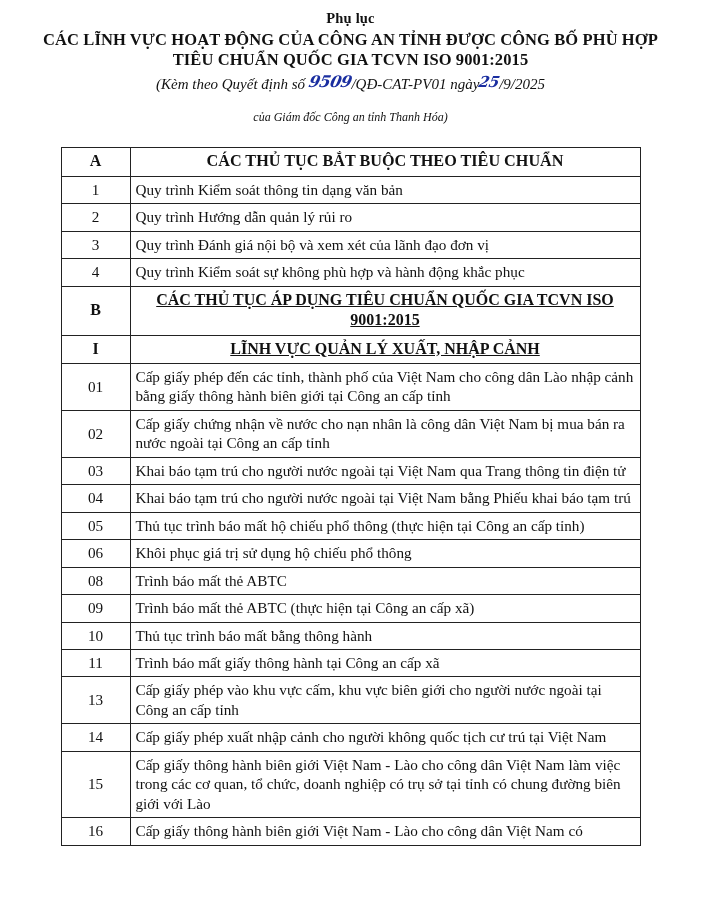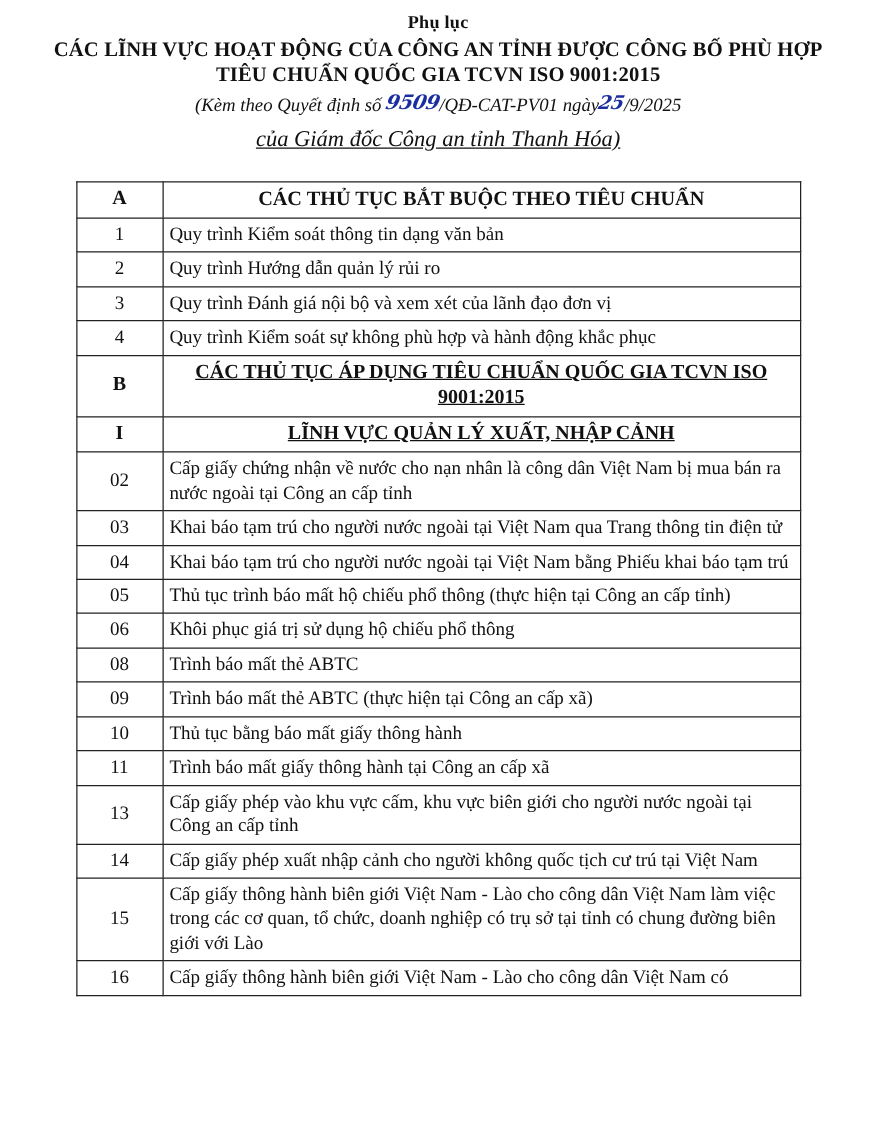--- a/index.html
+++ b/index.html
@@ -47,10 +47,9 @@
     position: relative;
   }
   .hdr-sub2 {
-    font-size: 18px;
+    font-size: 12px;
     font-style: italic;
-    margin-top: 7px;
-    text-decoration: underline;
+    margin-top: 17px;
   }
   .handwrite {
     font-family: "DejaVu Serif", serif;

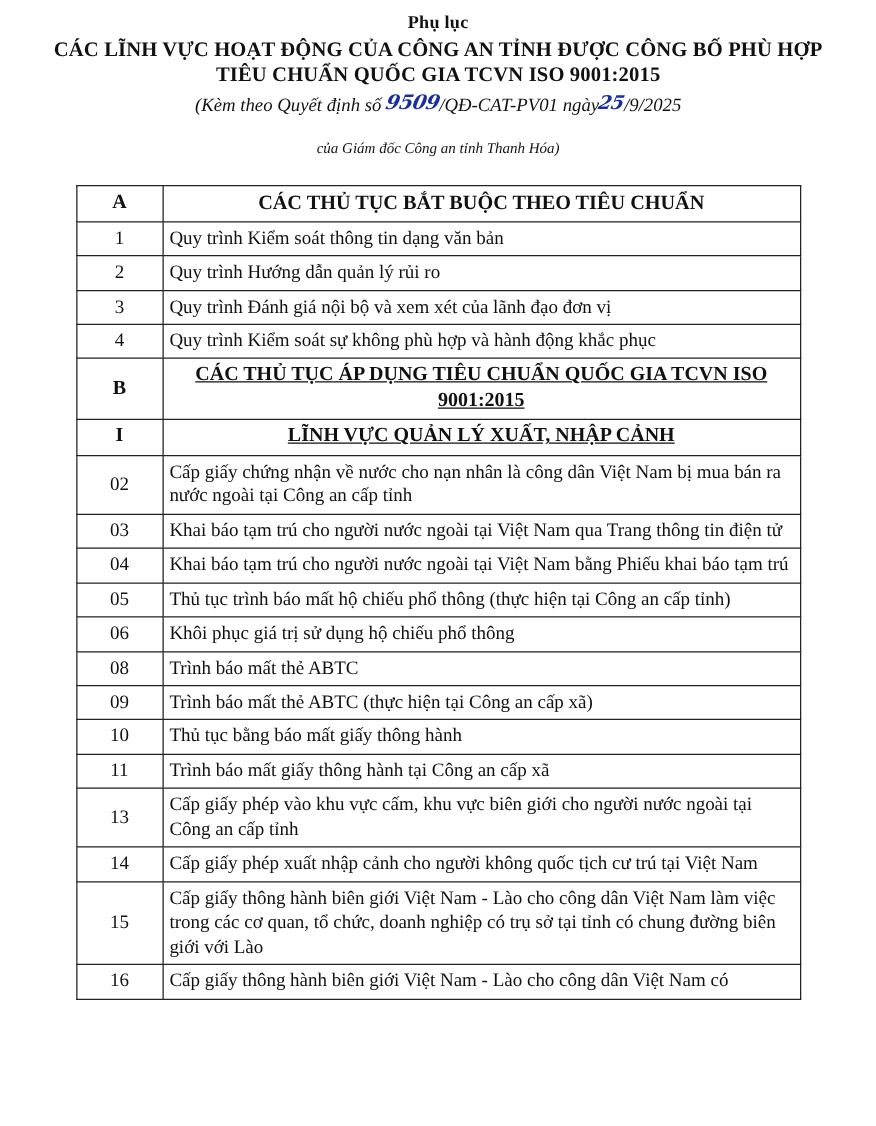--- a/index.html
+++ b/index.html
@@ -159,6 +159,10 @@
           <td class="txt nowrap-center">LĨNH VỰC QUẢN LÝ XUẤT, NHẬP CẢNH</td>
         </tr>
         <tr>
+          <td class="num">01</td>
+          <td class="txt">Cấp giấy phép đến các tỉnh, thành phố của Việt Nam cho công dân Lào nhập cảnh bằng giấy thông hành biên giới tại Công an cấp tỉnh</td>
+        </tr>
+        <tr>
           <td class="num">02</td>
           <td class="txt">Cấp giấy chứng nhận về nước cho nạn nhân là công dân Việt Nam bị mua bán ra nước ngoài tại Công an cấp tỉnh</td>
         </tr>

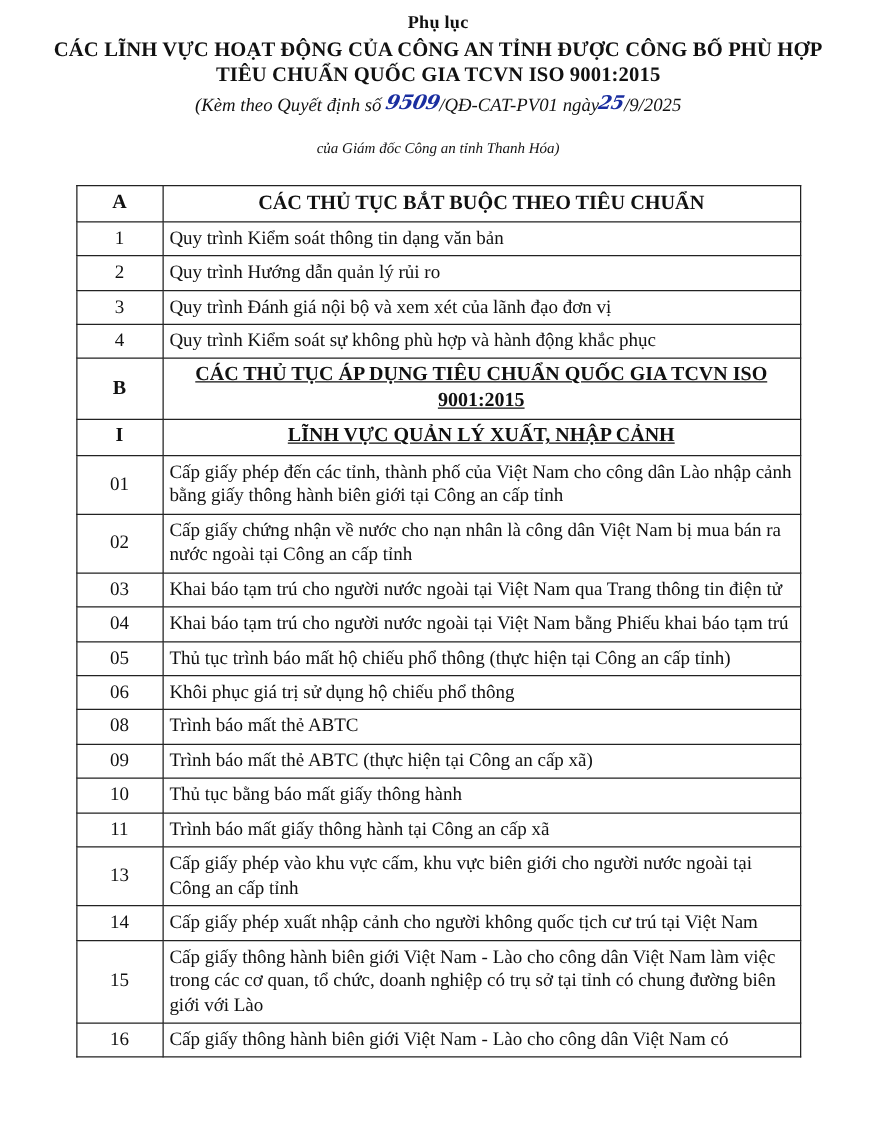--- a/index.html
+++ b/index.html
@@ -192,7 +192,7 @@
         </tr>
         <tr>
           <td class="num">10</td>
-          <td class="txt">Thủ tục bằng báo mất giấy thông hành</td>
+          <td class="txt">Thủ tục trình báo mất bằng thông hành</td>
         </tr>
         <tr>
           <td class="num">11</td>

